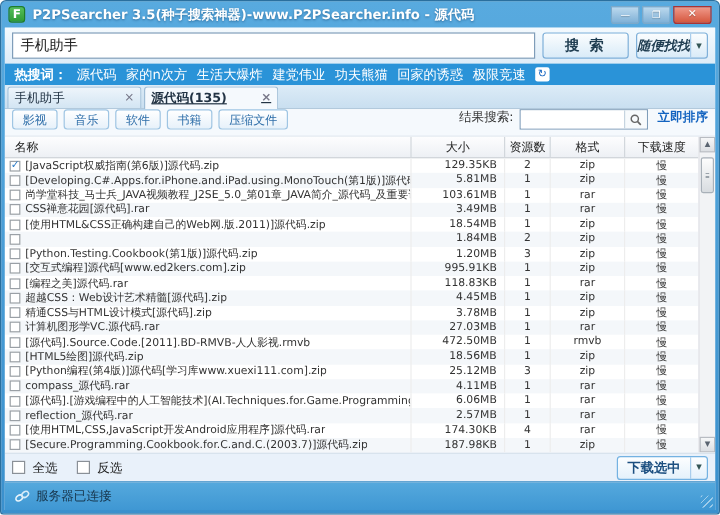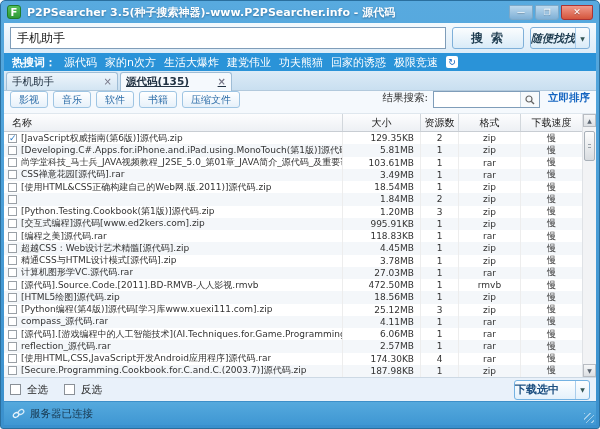--- a/index.html
+++ b/index.html
@@ -87,7 +87,7 @@
   .fcb-label{ font-size:10.5px; color:#222; margin-right:10px;}
   .dl-btn{ margin-left:auto; height:20px; width:76px; border:1px solid #74b2e2; border-radius:3px;
     background:linear-gradient(#fdfeff,#e4f1fb); display:flex; align-items:center; cursor:pointer;}
-  .dl-btn .lbl{ flex:1; text-align:left; font-size:11px; font-weight:bold; color:#1c4f80;}
+  .dl-btn .lbl{ flex:1; text-align:center; font-size:11px; font-weight:bold; color:#1c4f80;}
   .dl-btn .arr{ width:14px; height:100%; border-left:1px solid #a9cdec; font-size:6px; color:#355; display:flex; align-items:center; justify-content:center;}
   
   .statusbar{ height:24px; background:linear-gradient(#55a9dd,#3f97d3); border-top:1px solid #3d8fc9;

